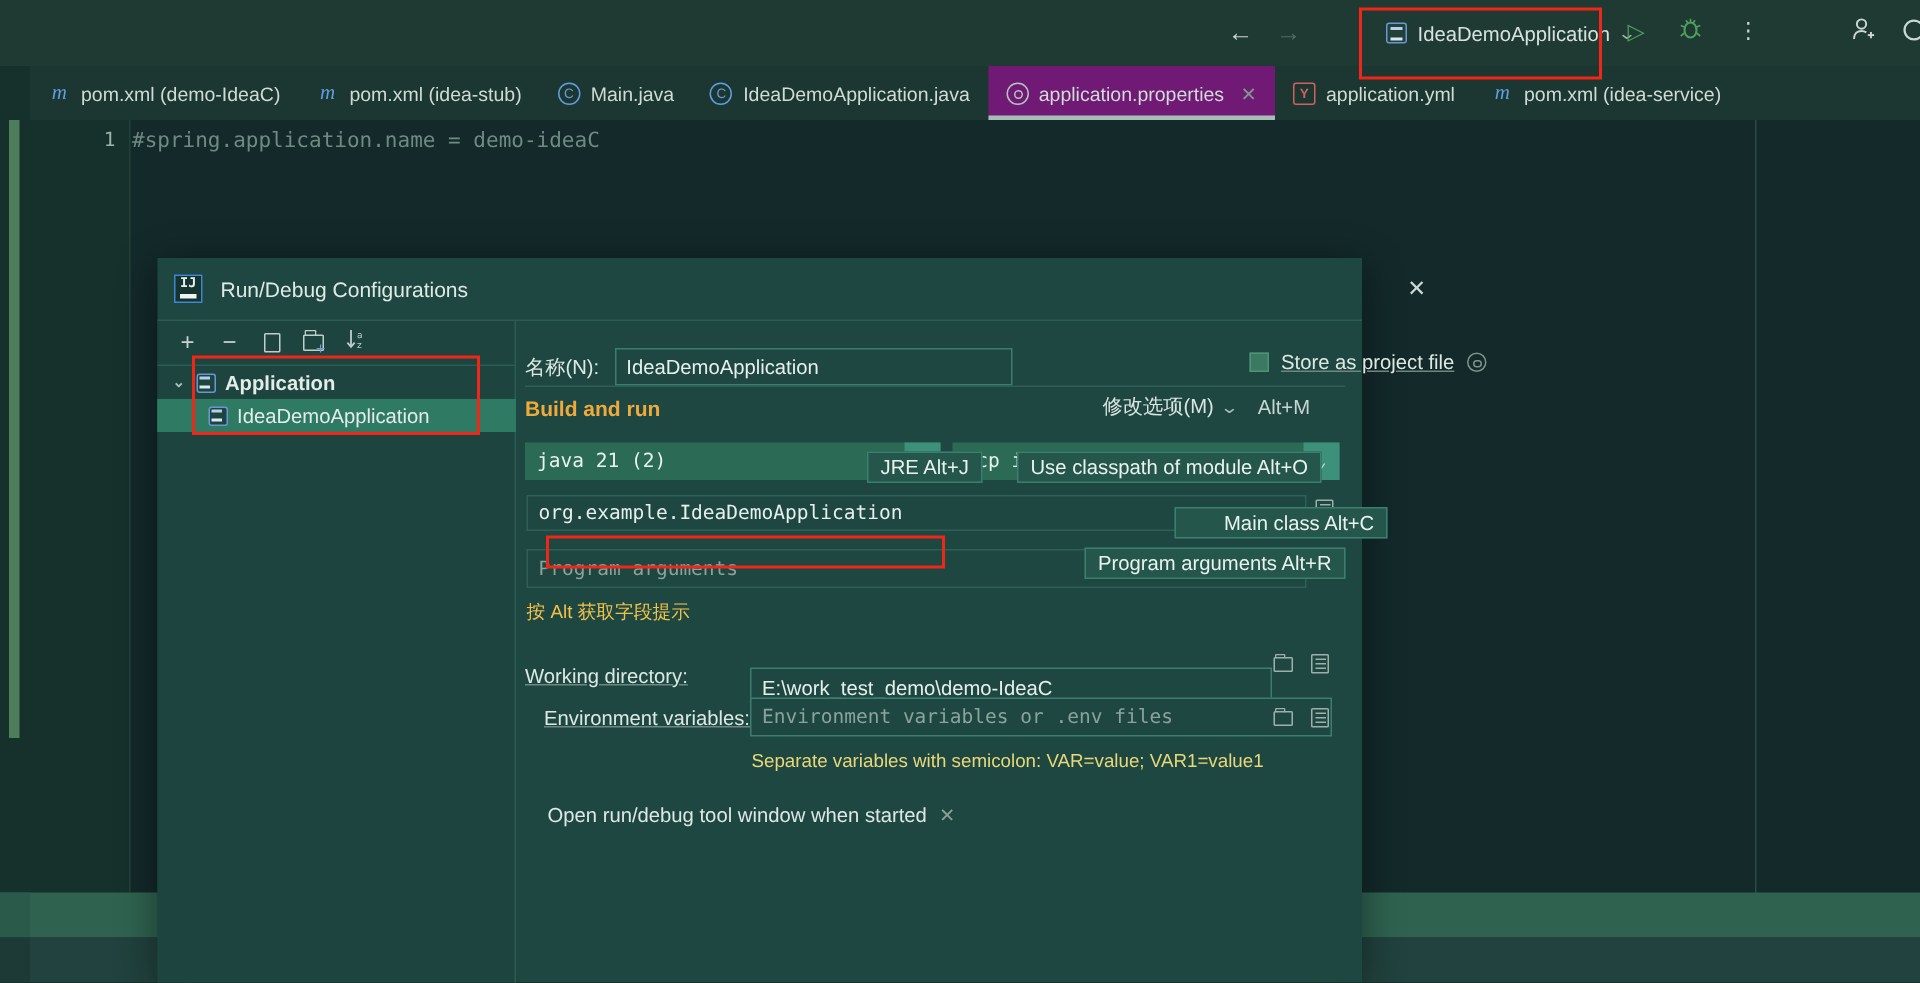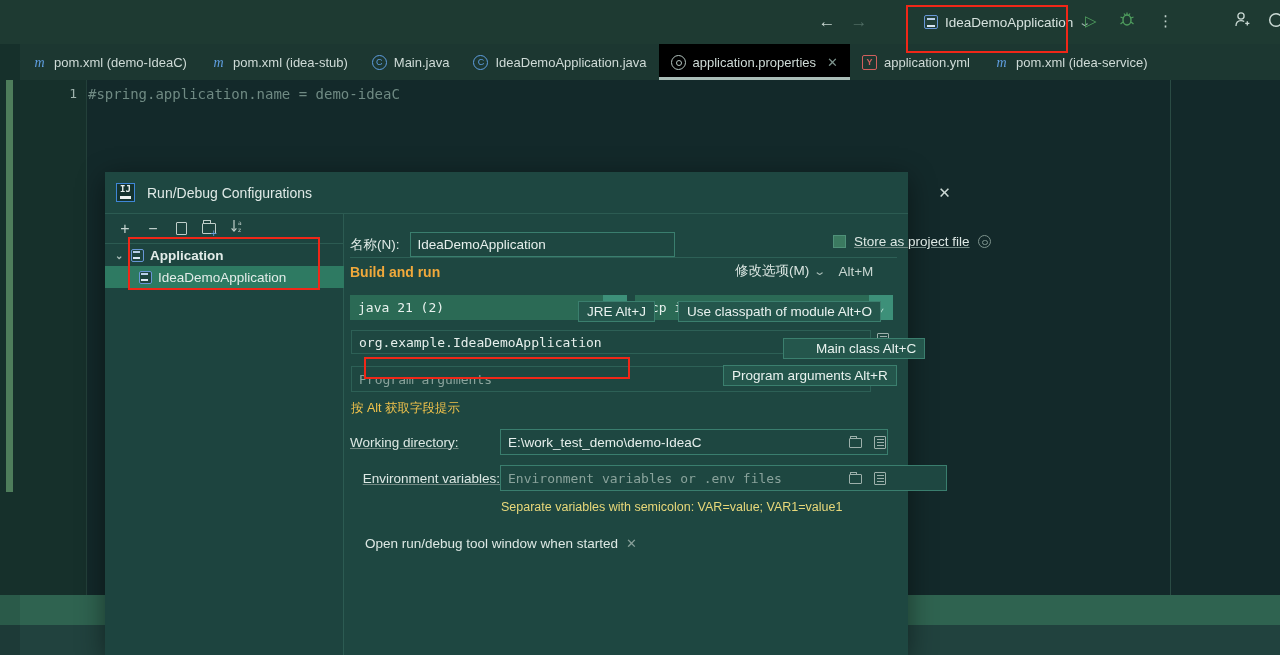--- a/index.html
+++ b/index.html
@@ -63,7 +63,7 @@
     padding: 0 12px; height: 36px; position: relative;
     color: #cfdbd7; font-size: 13px; white-space: nowrap;
   }
-  .tab.active { background: #000000; text-align: right; }
+  .tab.active { background: #701a75; text-align: right; }
   .tab.active::after {
     content: ""; position: absolute; left: 0; right: 0; bottom: 0; height: 3px;
     background: #a9bdb7;

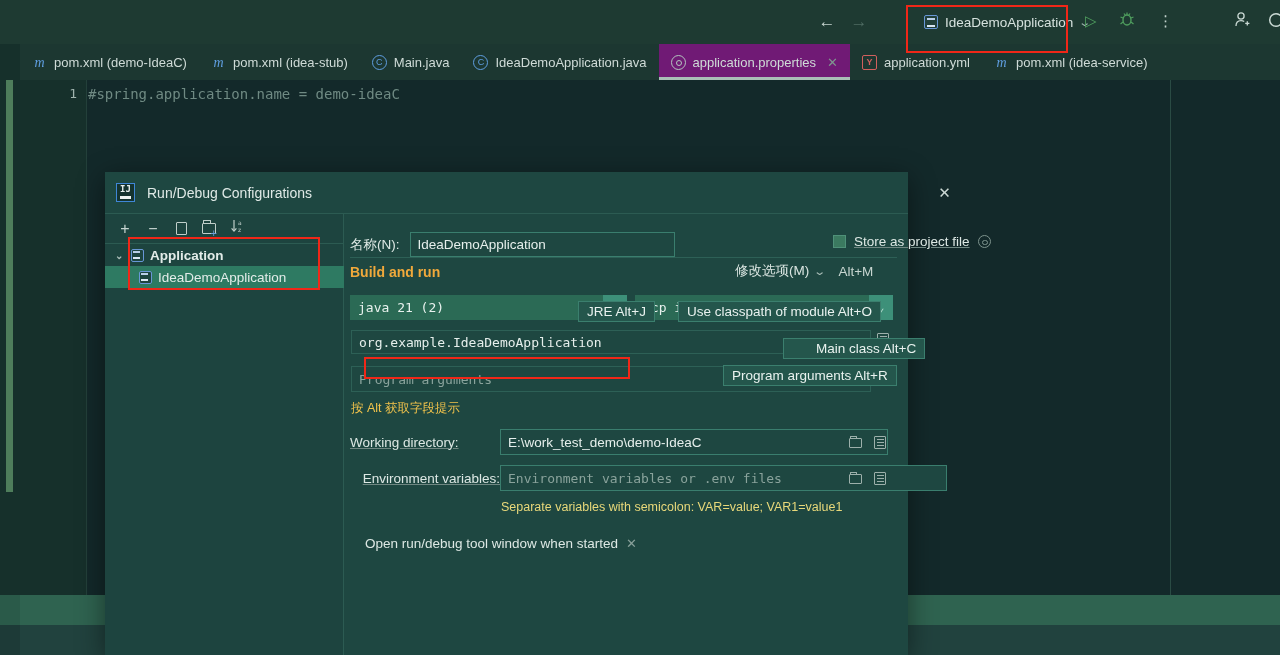--- a/index.html
+++ b/index.html
@@ -514,7 +514,7 @@
 
         <div class="field-row" style="left:5px; top:215px;">
           <span class="flabel" style="width:150px; text-decoration:underline; text-decoration-color:#6f8782;">Working directory:</span>
-          <span class="txtfield" style="width:388px; height:26px;">
+          <span class="txtfield" style="width:348px; height:26px;margin-top:16px;">
             <span>E:\work_test_demo\demo-IdeaC</span>
           </span>
         </div>

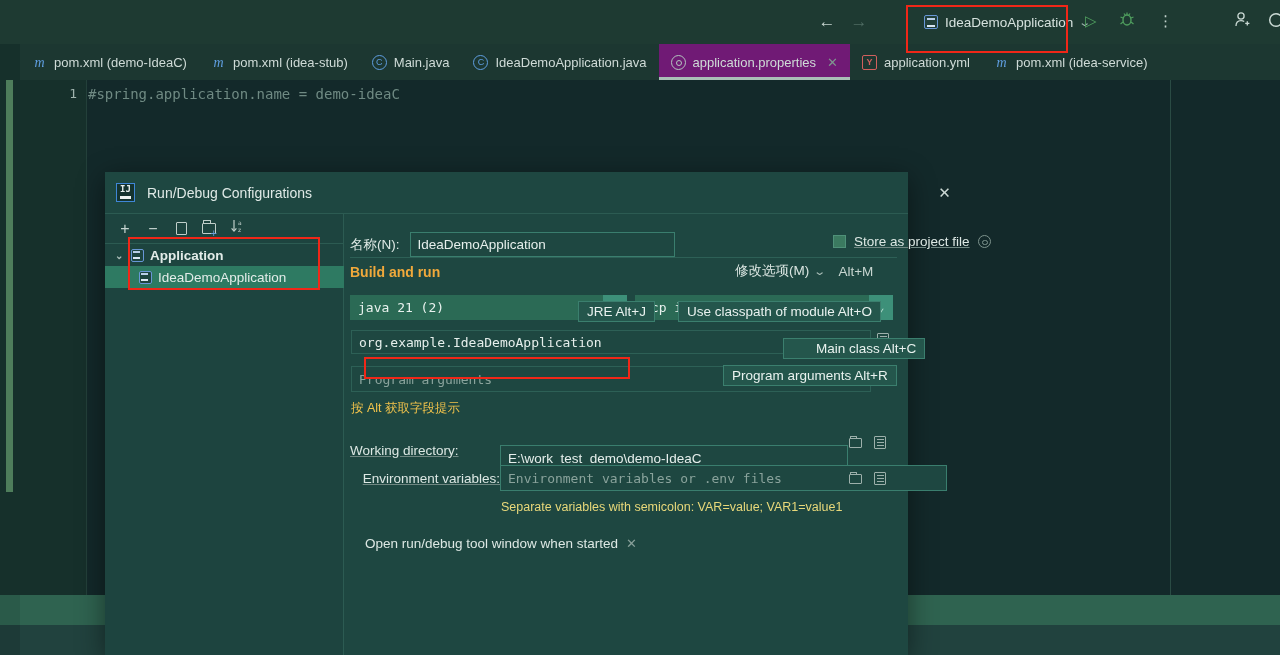--- a/index.html
+++ b/index.html
@@ -527,7 +527,7 @@
 
         <div class="field-row" style="left:5px; top:251px;text-align:right;">
           <span class="flabel" style="width:150px; text-decoration:underline; text-decoration-color:#6f8782;">Environment variables:</span>
-          <span class="txtfield mono" style="width:447px; height:26px;">
+          <span class="txtfield mono" style="width:388px; height:26px;">
             <span class="ph">Environment variables or .env files</span>
           </span>
         </div>

